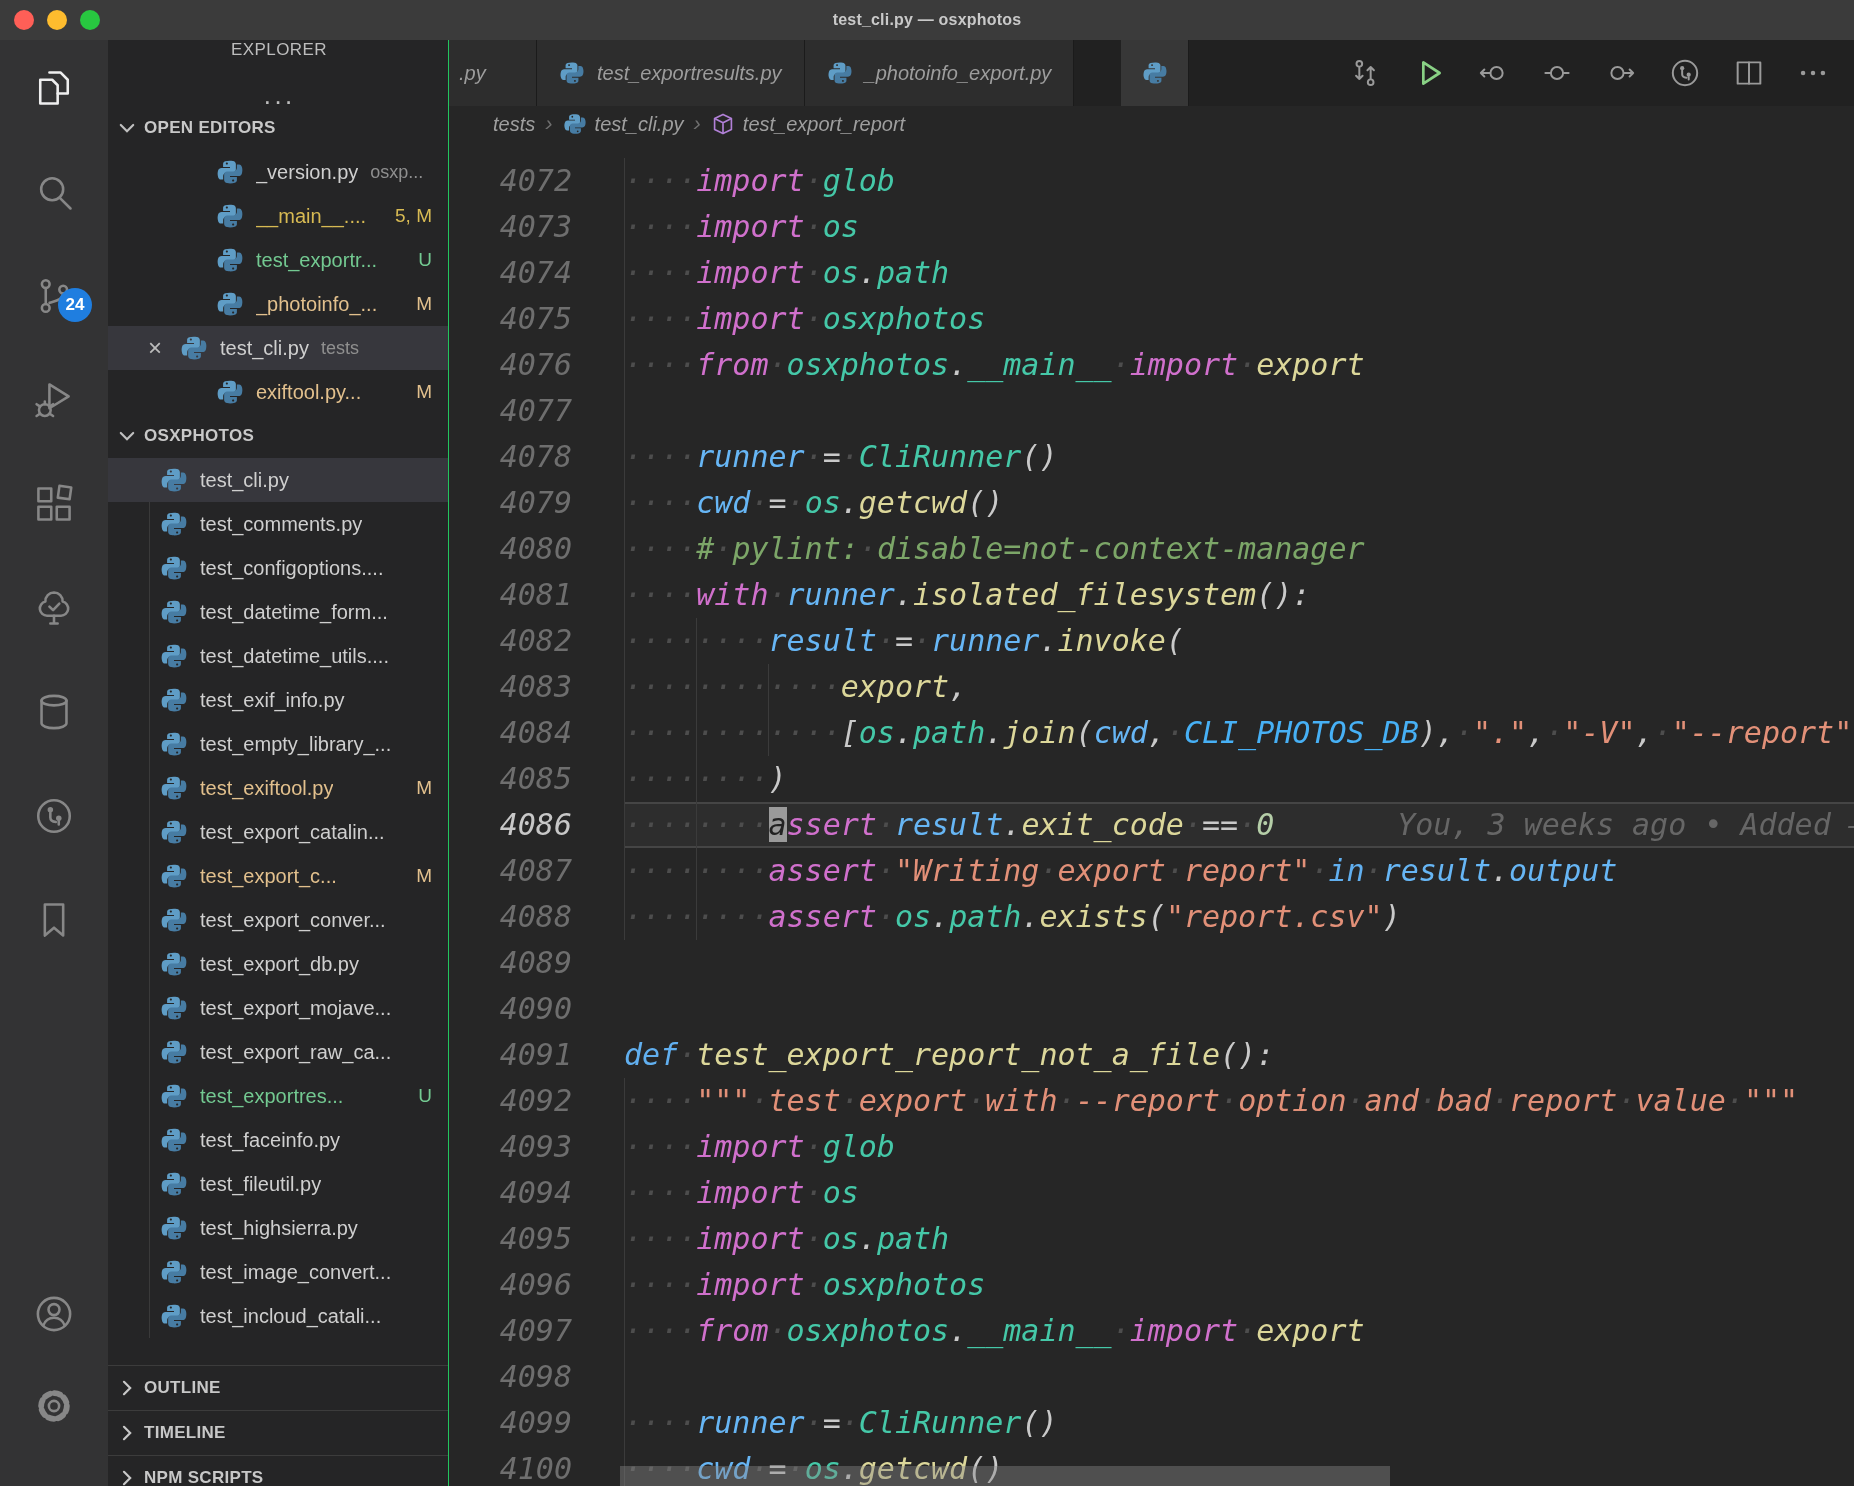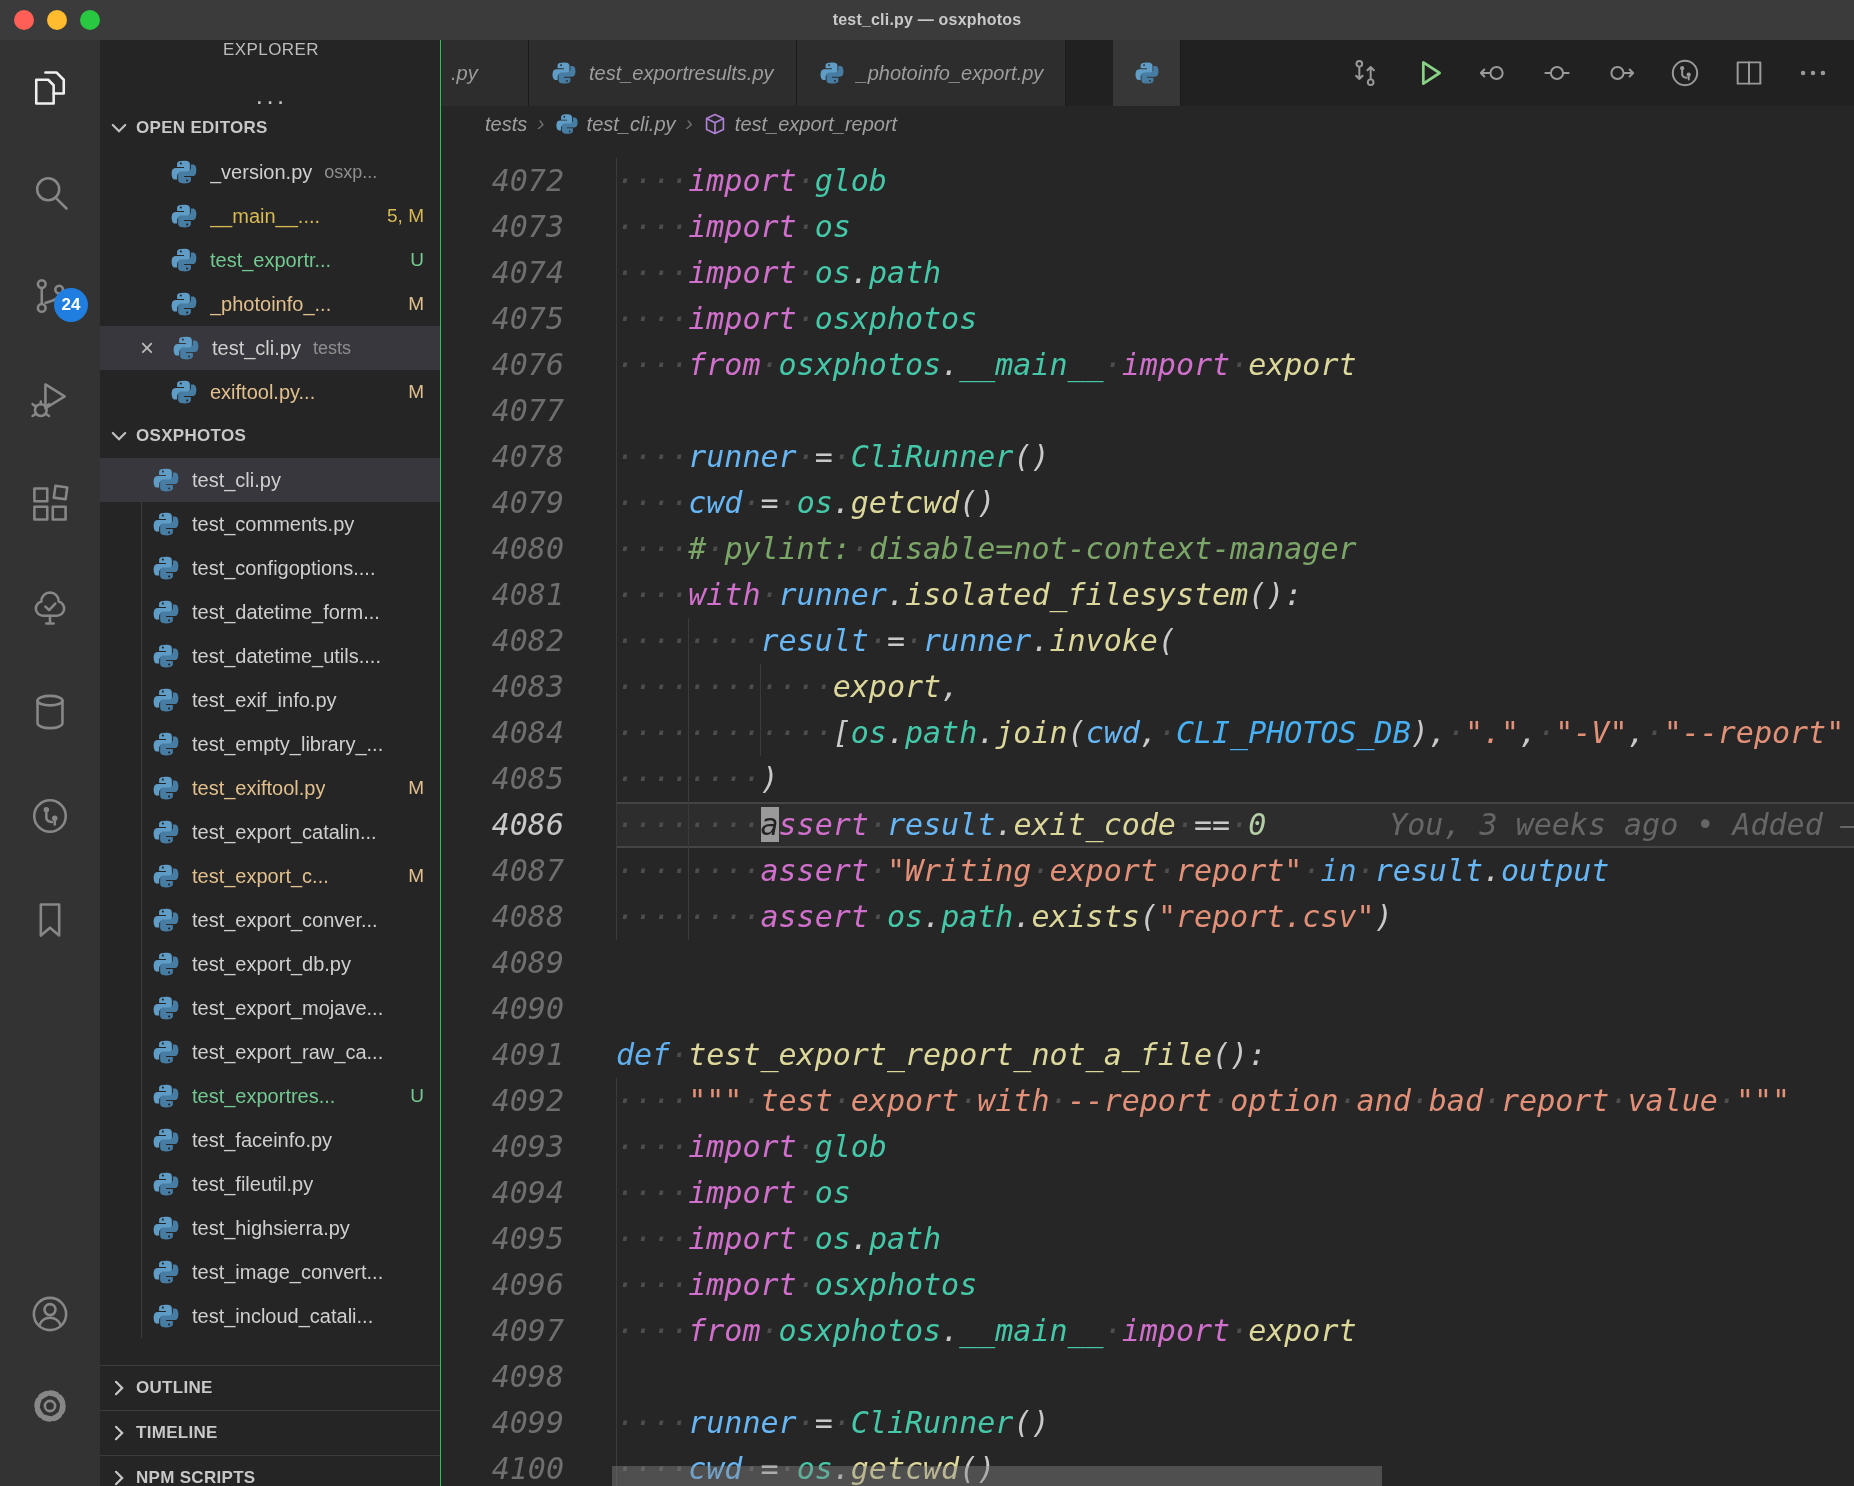--- a/index.html
+++ b/index.html
@@ -36,7 +36,7 @@
   .srow.selected{background:#37373d;}
   .srow .close{width:26px;text-align:center;font-size:24px;color:#bbb;margin-left:34px;flex:none;}
   .srow .pyicon{width:28px;height:28px;flex:none;margin-right:12px;}
-  .oe-row{padding-left:70px;}
+  .oe-row{padding-left:108px;}
   .oe-row.has-close{padding-left:0;}
   .oe-row .pyicon{margin-left:0;}
   .oe-row.has-close .pyicon{margin-left:12px;}

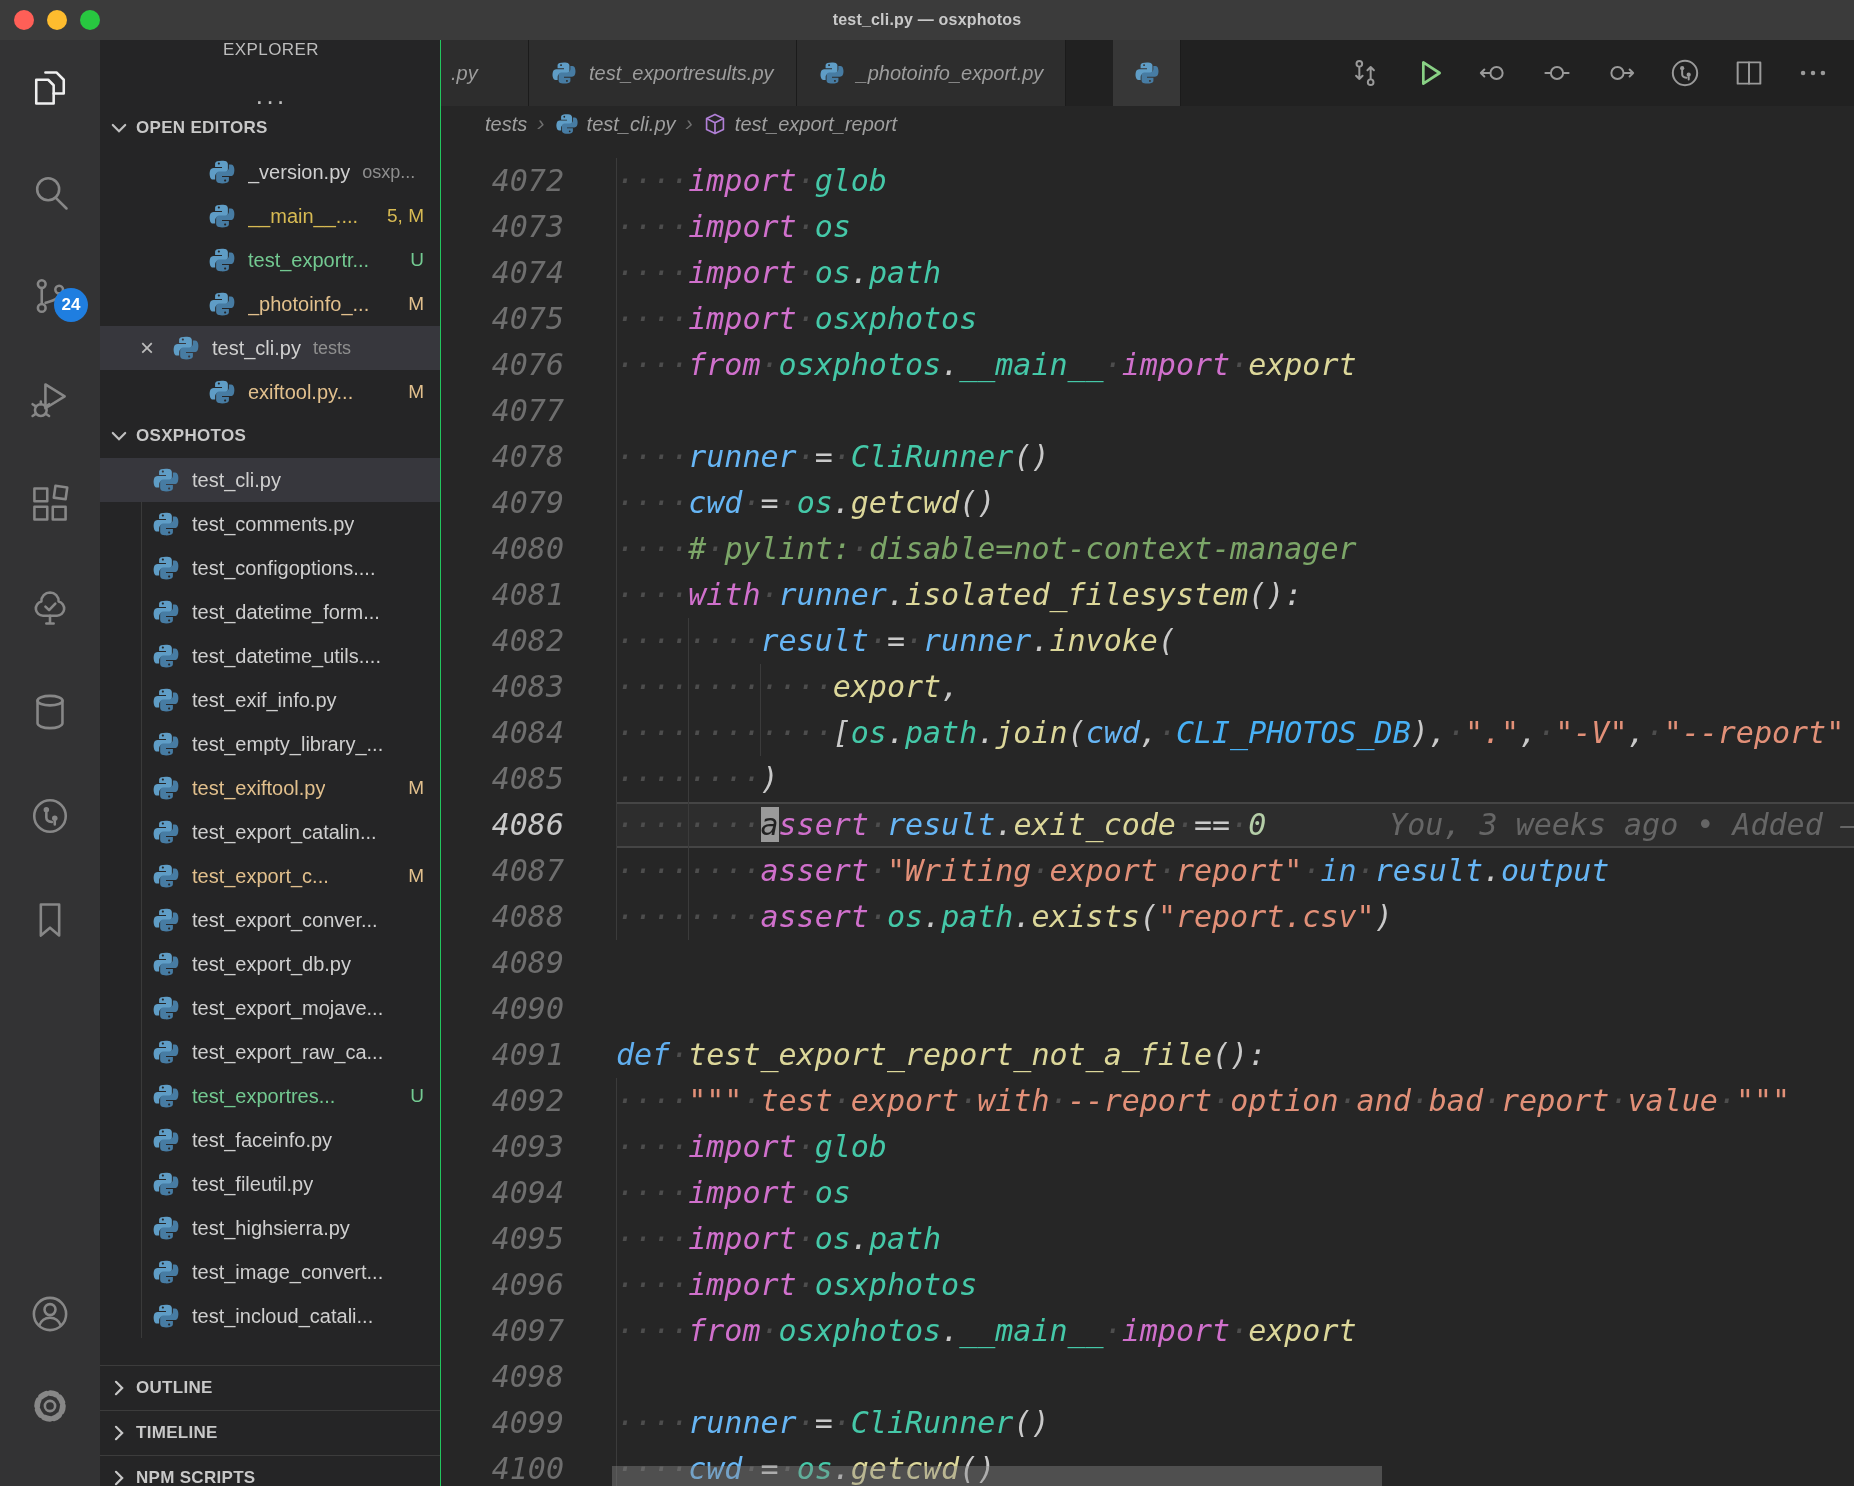--- a/index.html
+++ b/index.html
@@ -15,7 +15,7 @@
   
   #main{position:absolute;left:0;top:40px;width:1854px;height:1446px;display:flex;}
   
-  #activitybar{width:100px;background:#333334;display:flex;flex-direction:column;align-items:center;
+  #activitybar{width:108px;background:#333334;display:flex;flex-direction:column;align-items:center;
                padding-top:26px;box-sizing:border-box;flex:none;}
   .ab-item{position:relative;width:64px;height:44px;margin-bottom:60px;display:flex;align-items:center;justify-content:center;color:#878787;flex:none;}
   .ab-item svg{width:44px;height:44px;}

